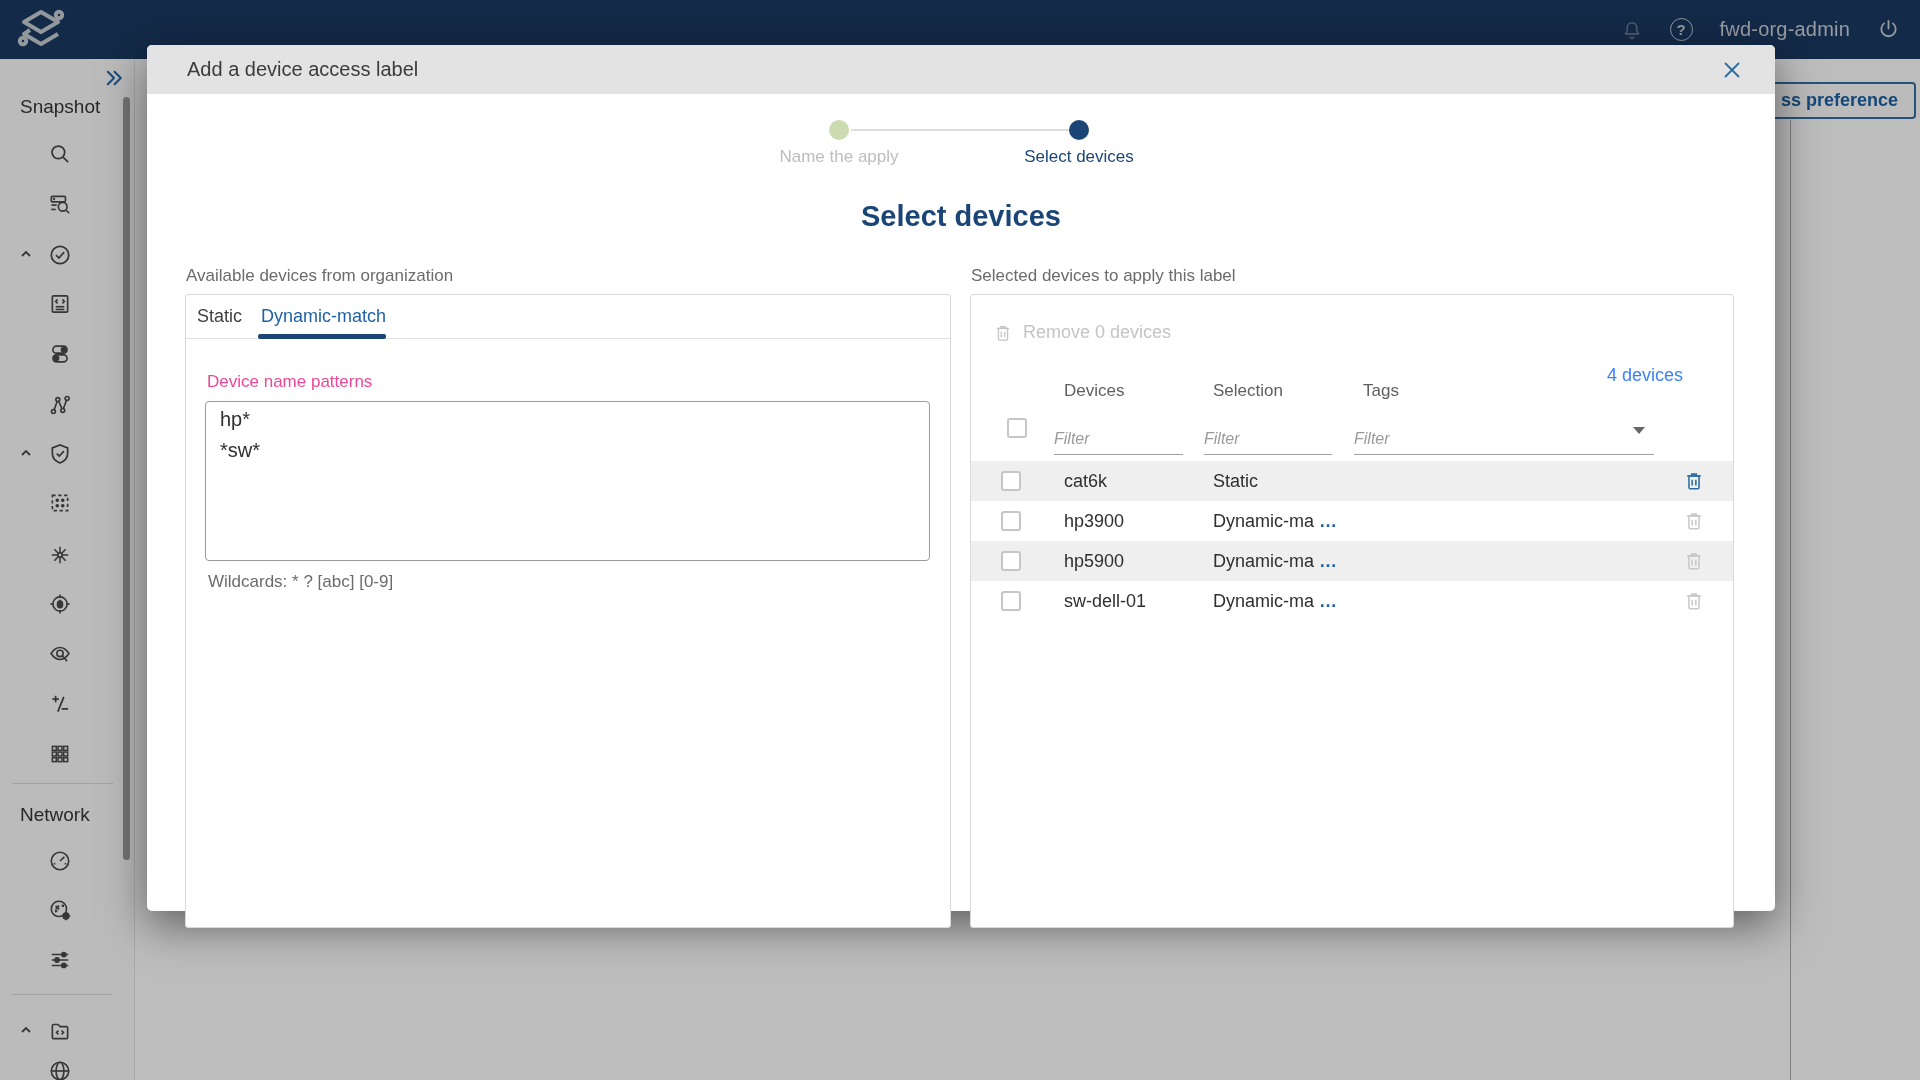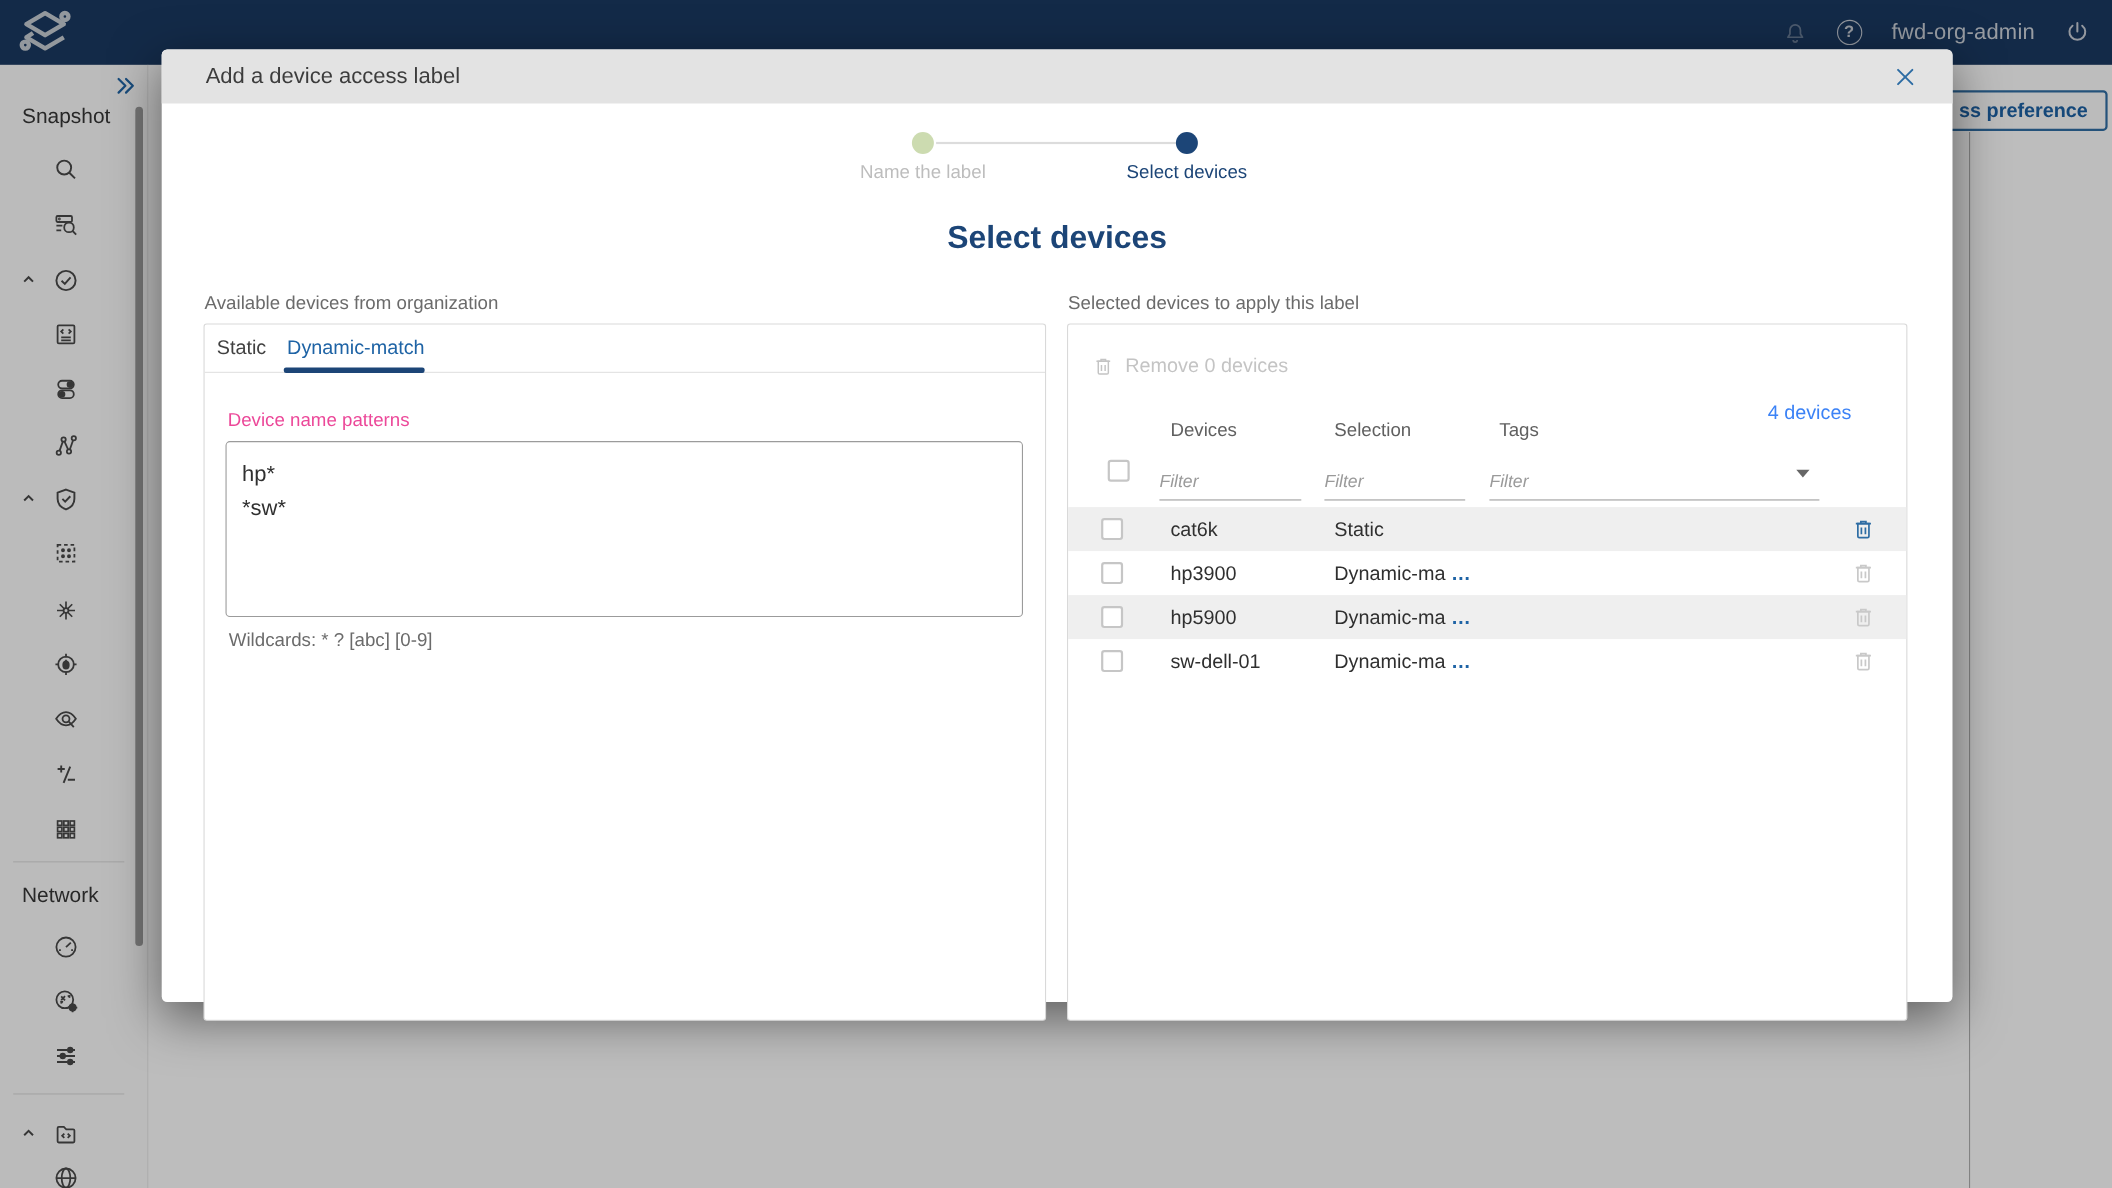--- a/index.html
+++ b/index.html
@@ -356,7 +356,7 @@
     <div class="step-line"></div>
     <div class="step-dot dot-done"></div>
     <div class="step-dot dot-active"></div>
-    <div class="step-label label-done">Name the label</div>
+    <div class="step-label label-done">Name the apply</div>
     <div class="step-label label-active">Select devices</div>
 
     <div class="modal-heading">Select devices</div>

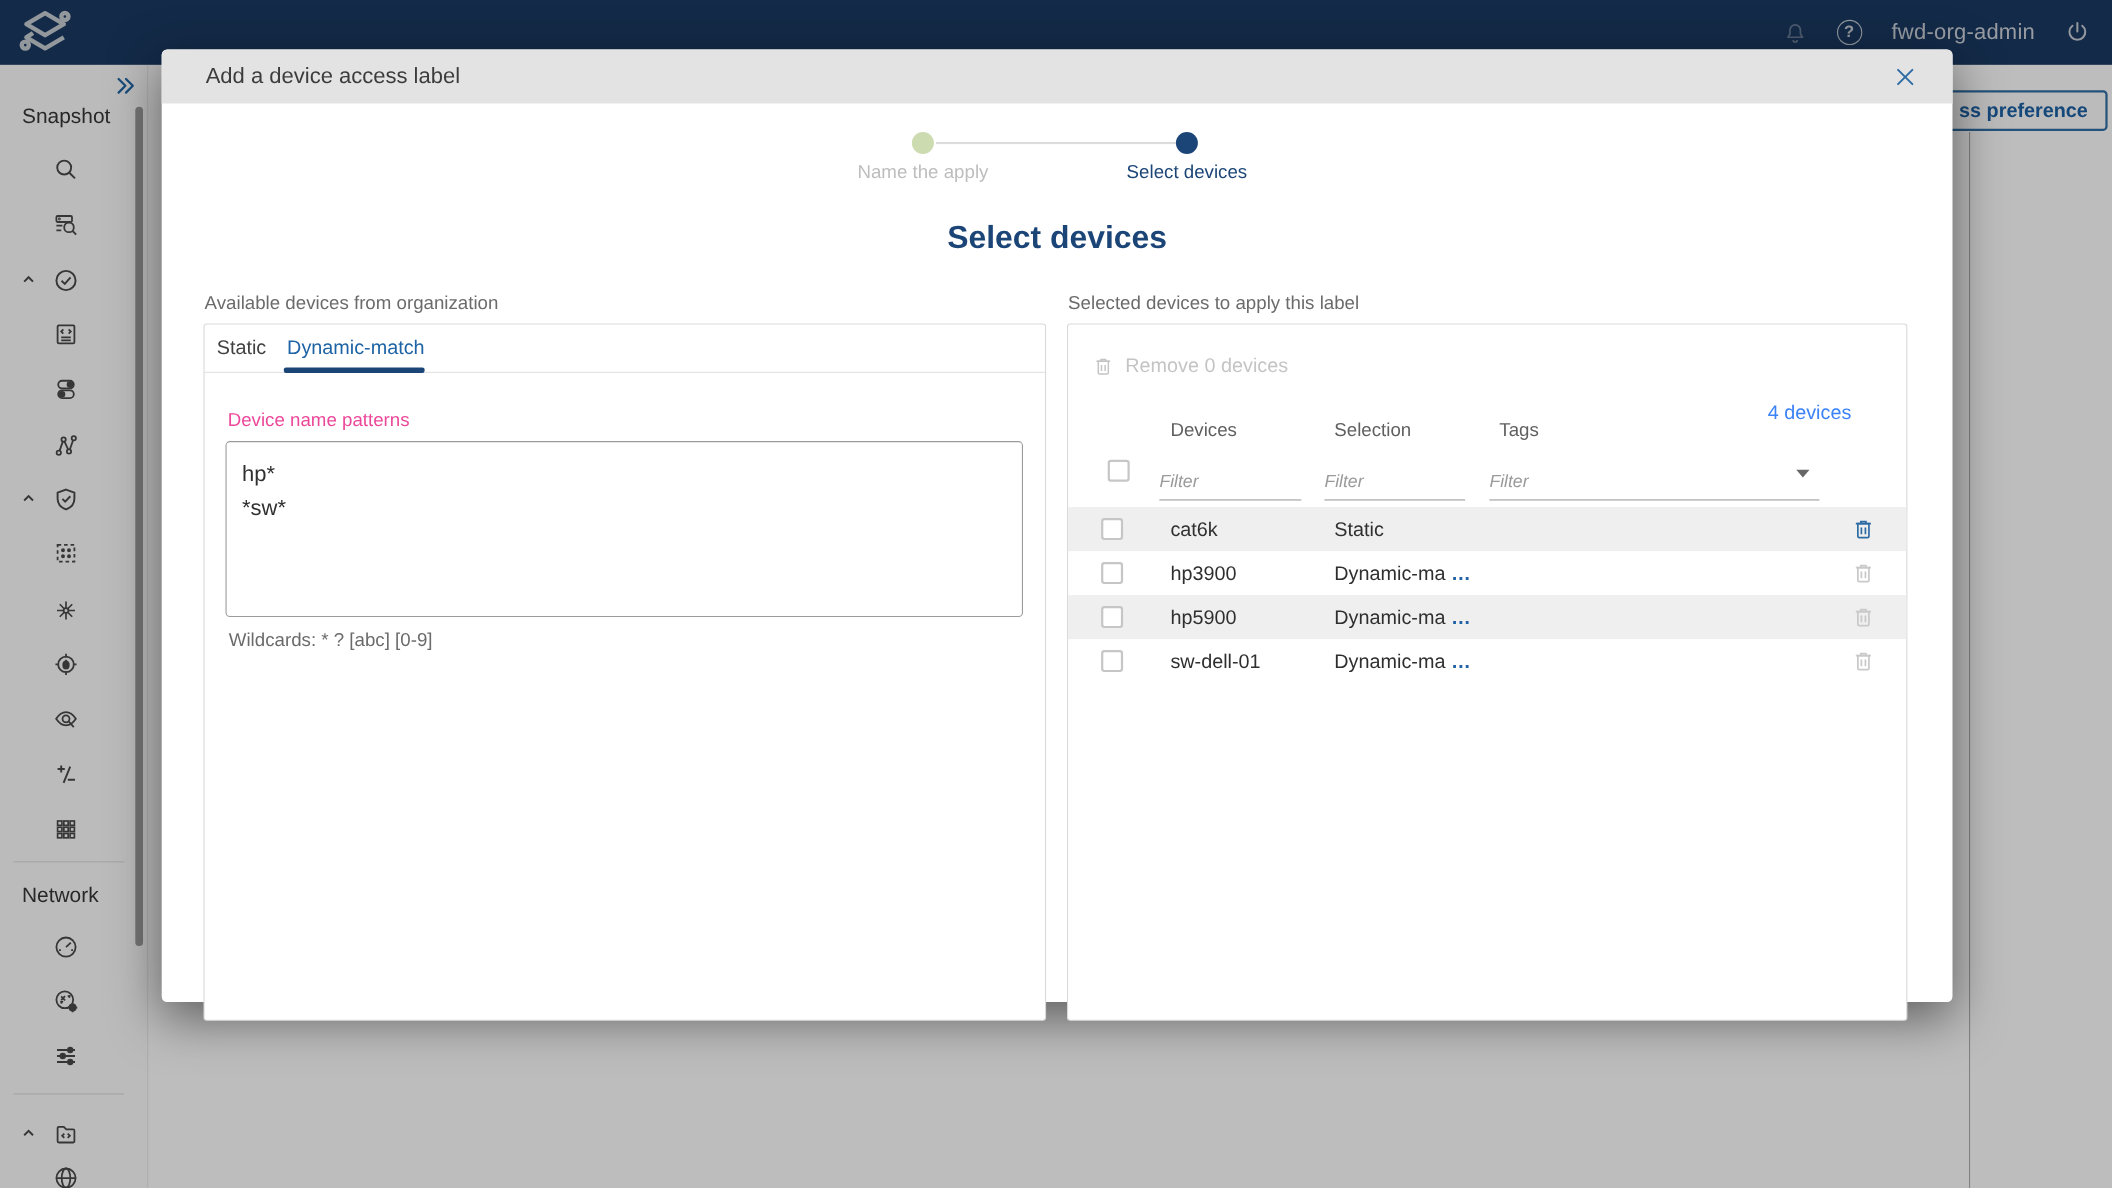--- a/index.html
+++ b/index.html
@@ -69,7 +69,7 @@
 
   .patterns-label { position:absolute; left:21px; top:77px; font-size:17px; color:#ec4899; }
   .patterns-area { position:absolute; left:19px; top:106px; width:725px; height:160px; border:1px solid #9b9b9b; border-radius:4px;
-    padding:14px 14px; font-size:20px; line-height:31px; color:#303030; font-family:inherit; resize:none; outline:none; background:#fff; }
+    padding:2px 14px; font-size:20px; line-height:31px; color:#303030; font-family:inherit; resize:none; outline:none; background:#fff; }
   .wildcards { position:absolute; left:22px; top:277px; font-size:17px; color:#6b6b6b; }
 
   

